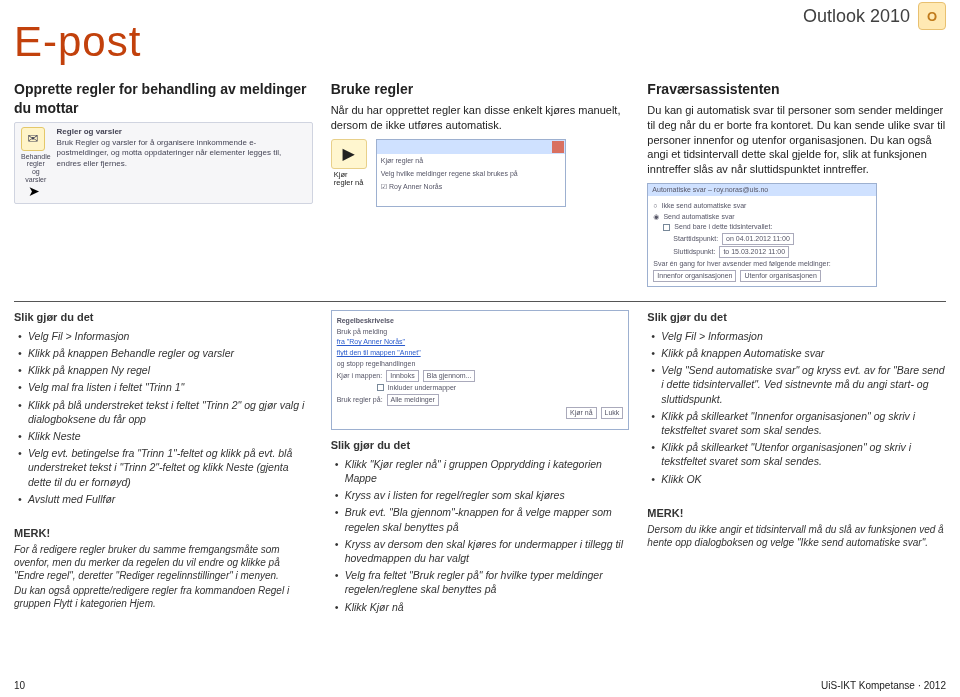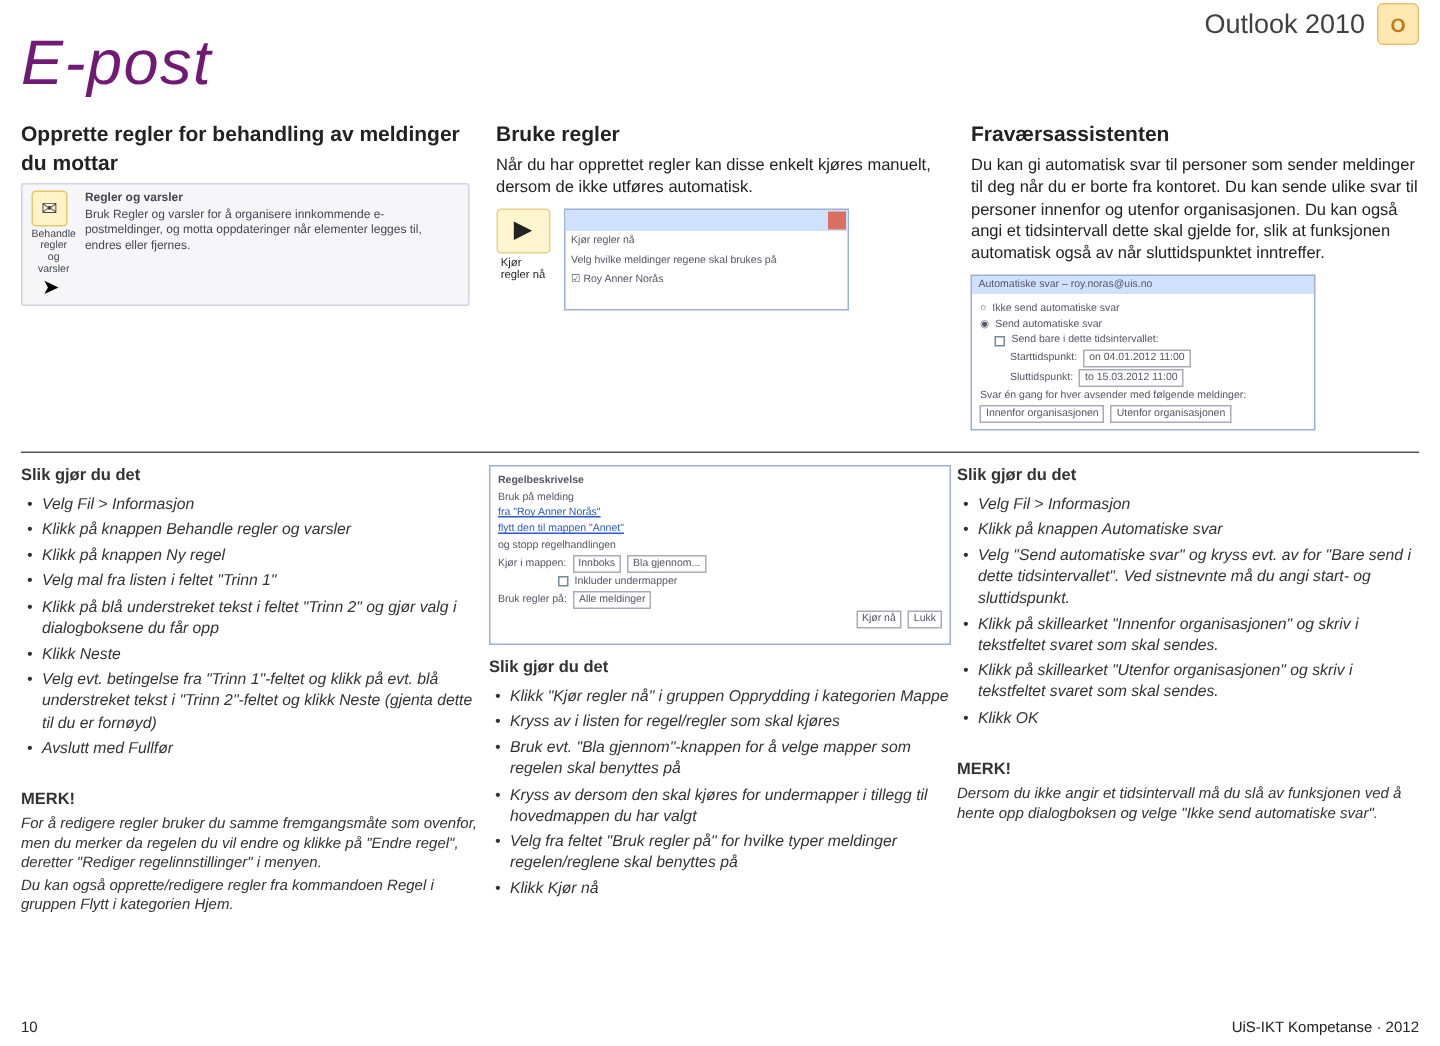--- a/index.html
+++ b/index.html
@@ -14,9 +14,8 @@
   
   .hdr { position:relative; height:80px; }
   .hdr h1 {
-    font-weight:300; font-size:42px; color:#701a75; letter-spacing:1px;
+    font-weight:300; font-size:42px; color:#c2410c; letter-spacing:1px;
     padding:18px 0 0 14px;
-    font-style:italic;
   }
   .app-title {
     position:absolute; right:50px; top:6px;

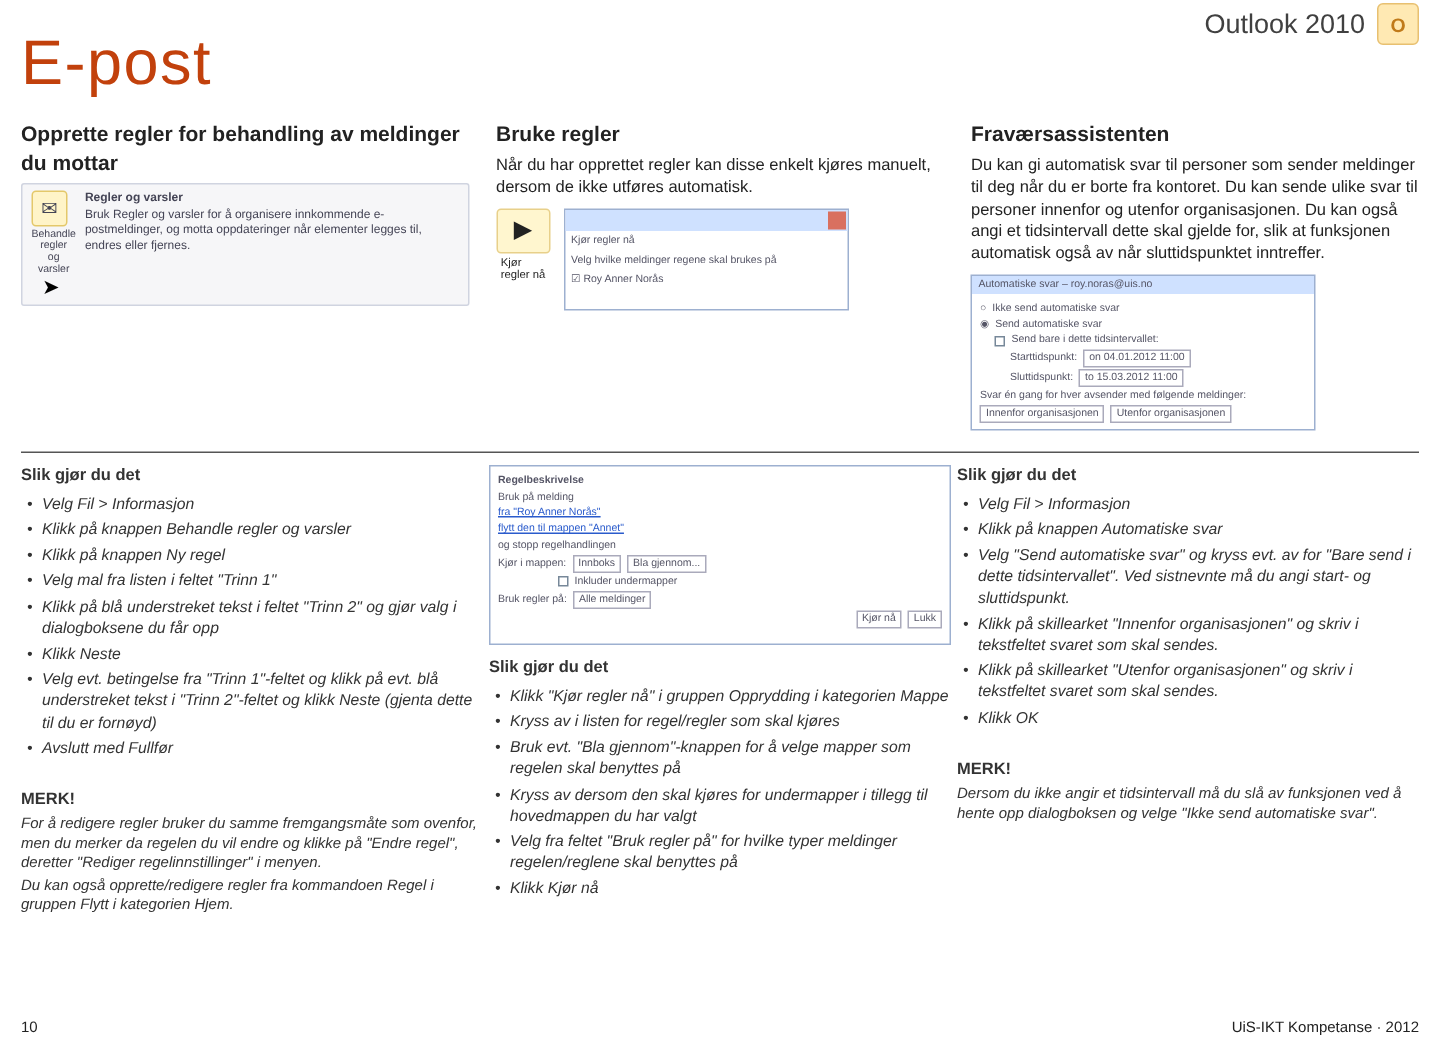--- a/index.html
+++ b/index.html
@@ -134,7 +134,7 @@
 
   <div class="col">
     <h2>Fraværsassistenten</h2>
-    <p>Du kan gi automatisk svar til personer som sender meldinger til deg når du er borte fra kontoret. Du kan sende ulike svar til personer innenfor og utenfor organisasjonen. Du kan også angi et tidsintervall dette skal gjelde for, slik at funksjonen automatisk også av når sluttidspunktet inntreffer.</p>
+    <p>Du kan gi automatisk svar til personer som sender meldinger til deg når du er borte fra kontoret. Du kan sende ulike svar til personer innenfor og utenfor organisasjonen. Du kan også angi et tidsintervall dette skal gjelde for, slik at funksjonen inntreffer slås av når sluttidspunktet inntreffer.</p>
     <div class="fig-c3">
       <div class="tbar">Automatiske svar – roy.noras@uis.no</div>
       <div class="body">

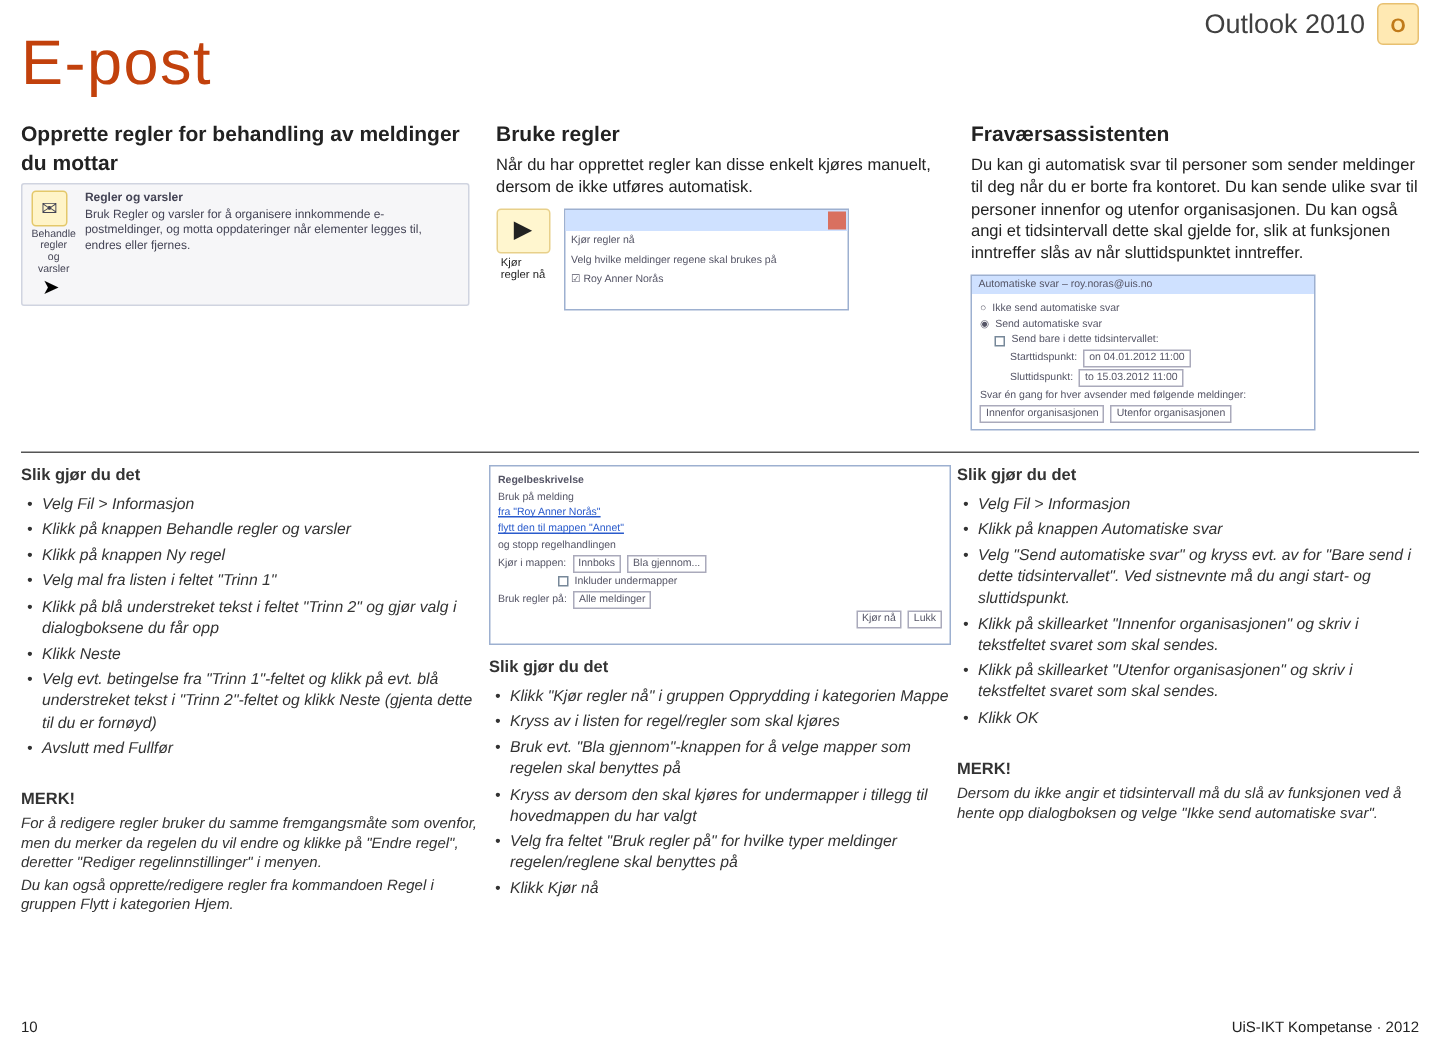--- a/index.html
+++ b/index.html
@@ -66,7 +66,7 @@
   hr.sep { border:none; border-top:1px solid #555; margin:14px 14px 8px 14px; }
 
   
-  .lower { display:flex; gap:4px; padding:0 14px; }
+  .lower { display:flex; gap:18px; padding:0 14px; }
   .lcol { flex:1; font-size:10.5px; line-height:1.35; }
   .lcol h3 { font-weight:700; font-size:11px; margin-bottom:4px; }
   .lcol ul { list-style:none; padding-left:4px; }

